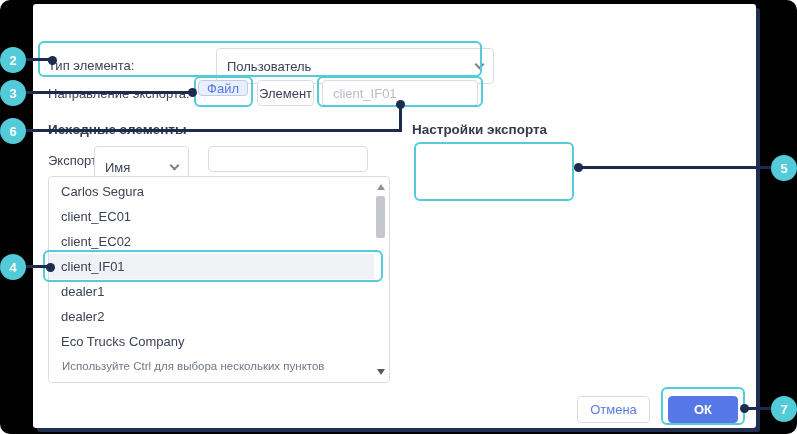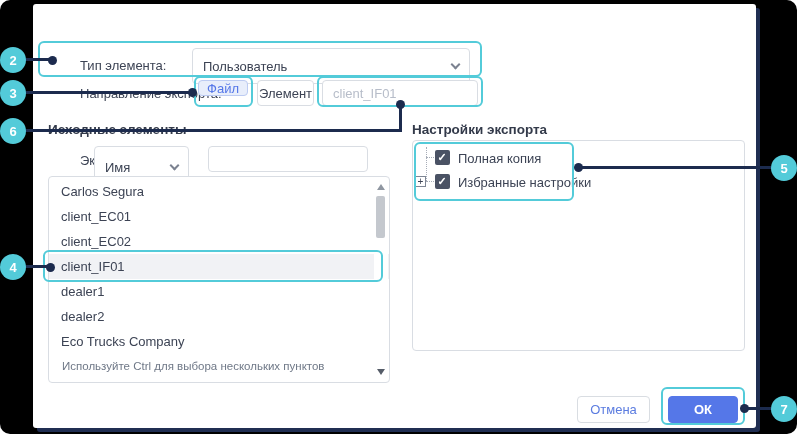--- a/index.html
+++ b/index.html
@@ -14,7 +14,7 @@
   .titlebar .title{color:#fff;font-size:13px;font-weight:bold;letter-spacing:.2px;}
   .titlebar .close{margin-left:auto;color:#fff;font-size:14px;cursor:pointer;line-height:1;}
 
-  .lbl{position:absolute;font-size:13px;color:#3c4354;white-space:nowrap;margin-left:32px;}
+  .lbl{position:absolute;font-size:13px;color:#3c4354;white-space:nowrap;}
   .hdr{position:absolute;font-size:13.5px;font-weight:bold;color:#333a4a;white-space:nowrap;}
 
   .ctl{position:absolute;border:1px solid #d9dde3;border-radius:4px;background:#fff;font-size:13px;color:#3c4354;

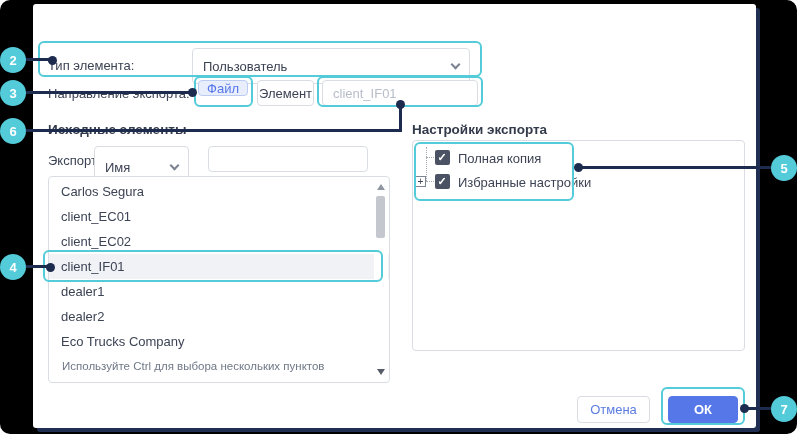--- a/index.html
+++ b/index.html
@@ -71,7 +71,7 @@
 
 
     <div class="lbl" style="left:15px;top:54px;">Тип элемента:</div>
-    <div class="ctl" style="left:159px;top:44px;width:278px;height:36px;">
+    <div class="ctl" style="left:183px;top:44px;width:278px;height:36px;">
       <span>Пользователь</span>
       <span class="chev"></span>
     </div>

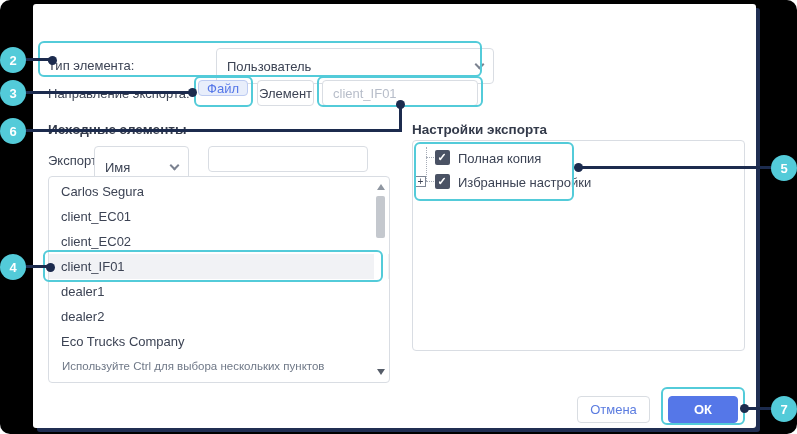--- a/index.html
+++ b/index.html
@@ -116,16 +116,6 @@
     </div>
     <div class="hint">Используйте Ctrl для выбора нескольких пунктов</div>
 
-    <div class="treepanel">
-      <div class="tdots-v"></div>
-      <div class="tdots-h" style="left:13px;top:16px;"></div>
-      <div class="tdots-h" style="left:13px;top:40px;"></div>
-      <div class="expander"></div>
-      <div class="cb" style="left:22px;top:9px;"></div>
-      <div class="tlabel" style="left:45px;top:10px;">Полная копия</div>
-      <div class="cb" style="left:22px;top:33px;"></div>
-      <div class="tlabel" style="left:45px;top:34px;">Избранные настройки</div>
-    </div>
 
     <div class="btn cancel">
       <span>Отмена</span>

